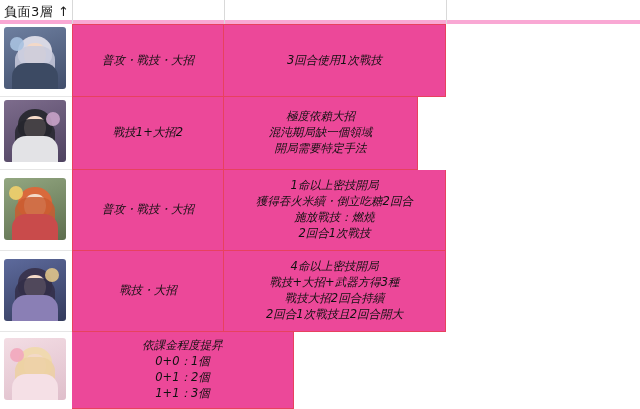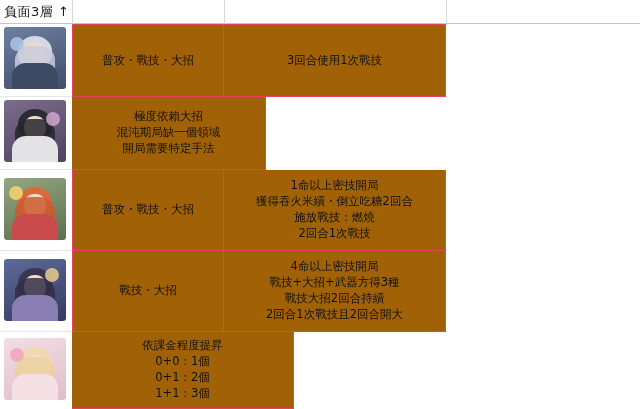--- a/index.html
+++ b/index.html
@@ -27,7 +27,7 @@
     width: 640px;
     height: 24px;
     box-sizing: border-box;
-    border-bottom: 1px solid #f9a8d4;
+    border-bottom: 4px solid #f9a8d4;
   }
   .header-title {
     position: absolute;

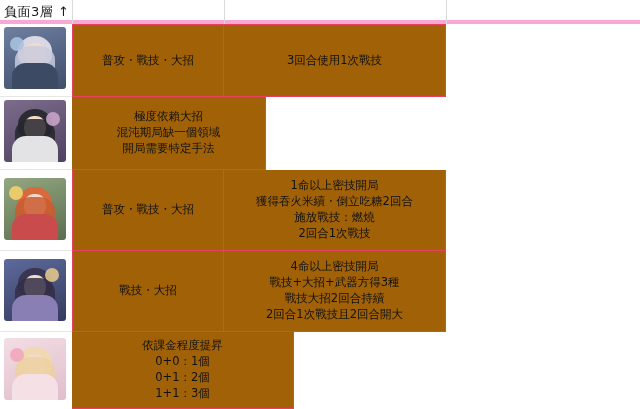--- a/index.html
+++ b/index.html
@@ -78,8 +78,9 @@
     color: #111111;
     line-height: 1.38;
     padding: 2px 4px;
-    background: #a16207;
-    overflow: hidden;
+    background: #ec4899;
+    overflow: hidden;
+    font-style: italic;
   }
   .c1 { width: 152px; flex: none; }
   .c2 { width: 222px; flex: none; border-left: none; }

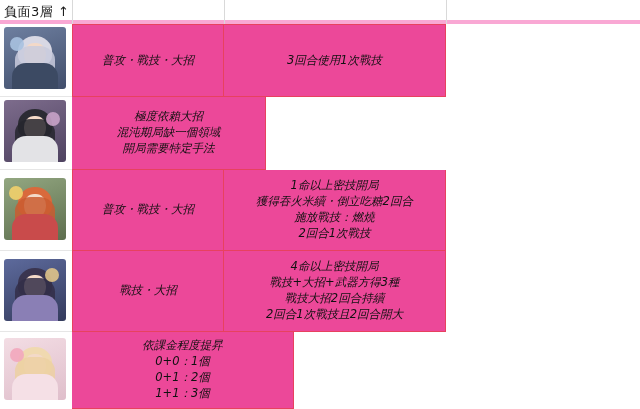--- a/index.html
+++ b/index.html
@@ -194,6 +194,7 @@
         </div>
         <div class="row-sep" style="bottom:0"></div>
       </div>
+      <div class="cell c1">戰技1+大招2</div>
       <div class="cell c3" style="white-space:pre-line">極度依賴大招
 混沌期局缺一個領域
 開局需要特定手法</div>

